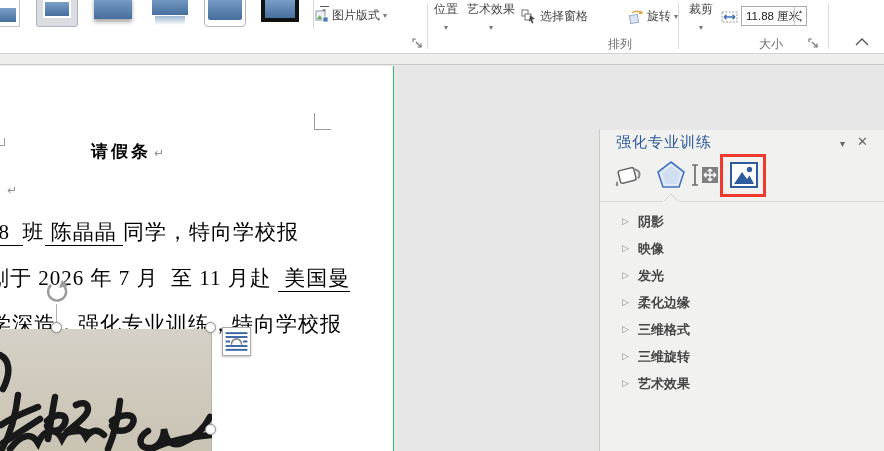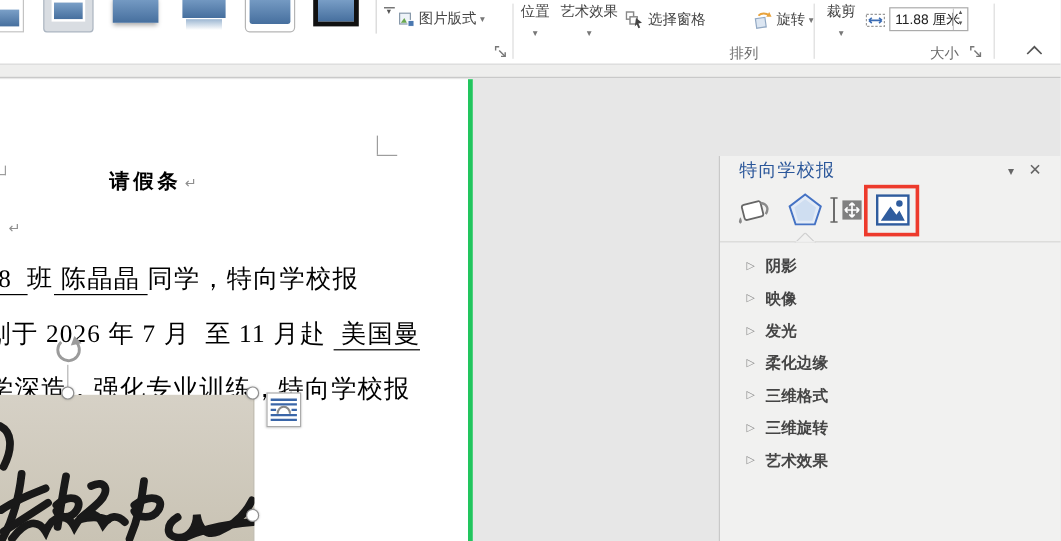--- a/index.html
+++ b/index.html
@@ -113,7 +113,7 @@
         </div>
     </div>
 
-    <div class="clipstack" style="left:332px; width:94px;">
+    <div class="clipstack" style="left:315px; width:94px;">
       <div class="clip-row">
 
         <span>图片效果</span>

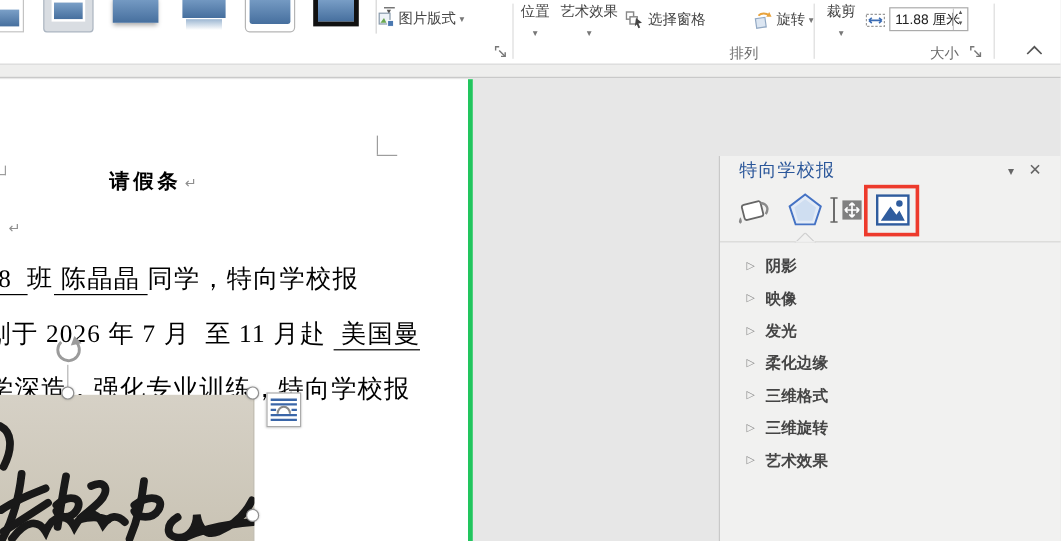--- a/index.html
+++ b/index.html
@@ -195,7 +195,7 @@
         <span>▼</span>
       </div>
     </div>
-    <div class="grp-label" style="left:757px; width:60px;">大小</div>
+    <div class="grp-label" style="left:741px; width:60px;">大小</div>
     <svg class="launcher" style="left:808px; top:38px;" viewBox="0 0 11 11">
       <polyline points="1,4 1,1 4,1" fill="none" stroke="#777" stroke-width="1.2"></polyline>
       <line x1="4" y1="4" x2="9" y2="9" stroke="#777" stroke-width="1.2"></line>

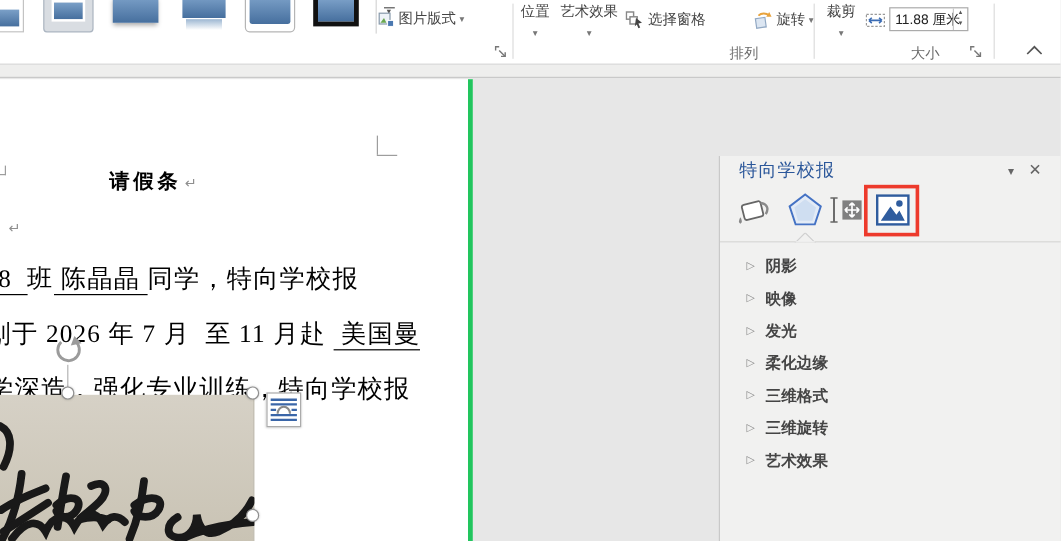--- a/index.html
+++ b/index.html
@@ -49,7 +49,7 @@
   
   .top-strip { position:absolute; left:0; top:54px; width:884px; height:11px; background:#eeeeed; border-bottom:1px solid #c9c9c9; }
   .doc-area { position:absolute; left:0; top:65px; width:884px; height:386px; background:#e7e7e7; }
-  .page { position:absolute; left:0; top:1px; width:394px; height:385px; background:#fff; border-right:4px solid #22c55e; overflow:hidden; }
+  .page { position:absolute; left:0; top:1px; width:394px; height:385px; background:#fff; border-right:1px solid #22c55e; overflow:hidden; }
   .margin-v { position:absolute; width:1px; background:#9d9d9d; }
   .margin-h { position:absolute; height:1px; background:#9d9d9d; }
   .doc-title { position:absolute; left:91px; top:74px; font-size:17px; font-weight:bold; color:#000; letter-spacing:3px; }

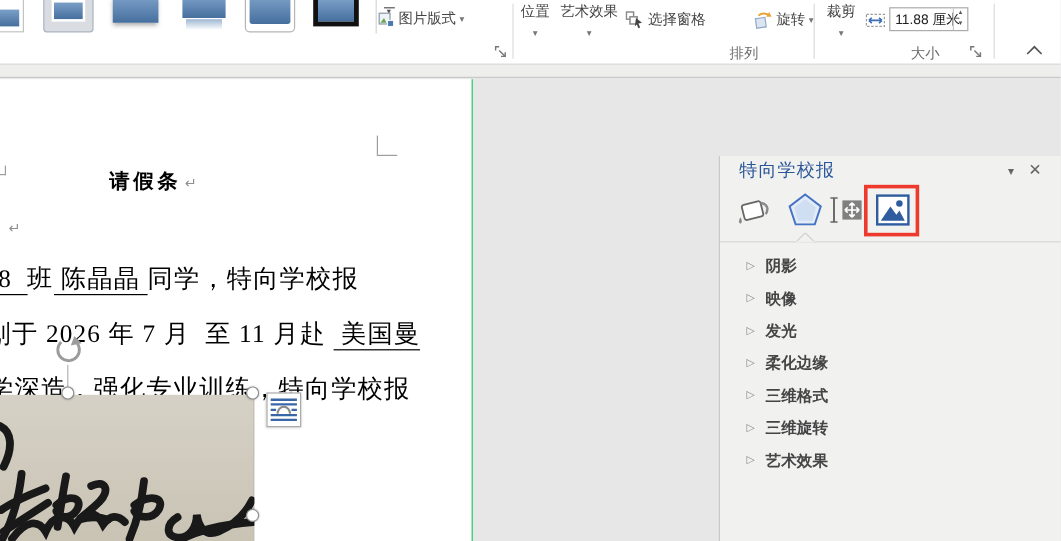--- a/index.html
+++ b/index.html
@@ -271,7 +271,7 @@
     </div>
 
     <div class="pane">
-      <div class="pane-title">特向学校报</div>
+      <div class="pane-title">强化专业训练</div>
       <span class="pane-caret">▾</span>
       <span class="pane-close">✕</span>
 

